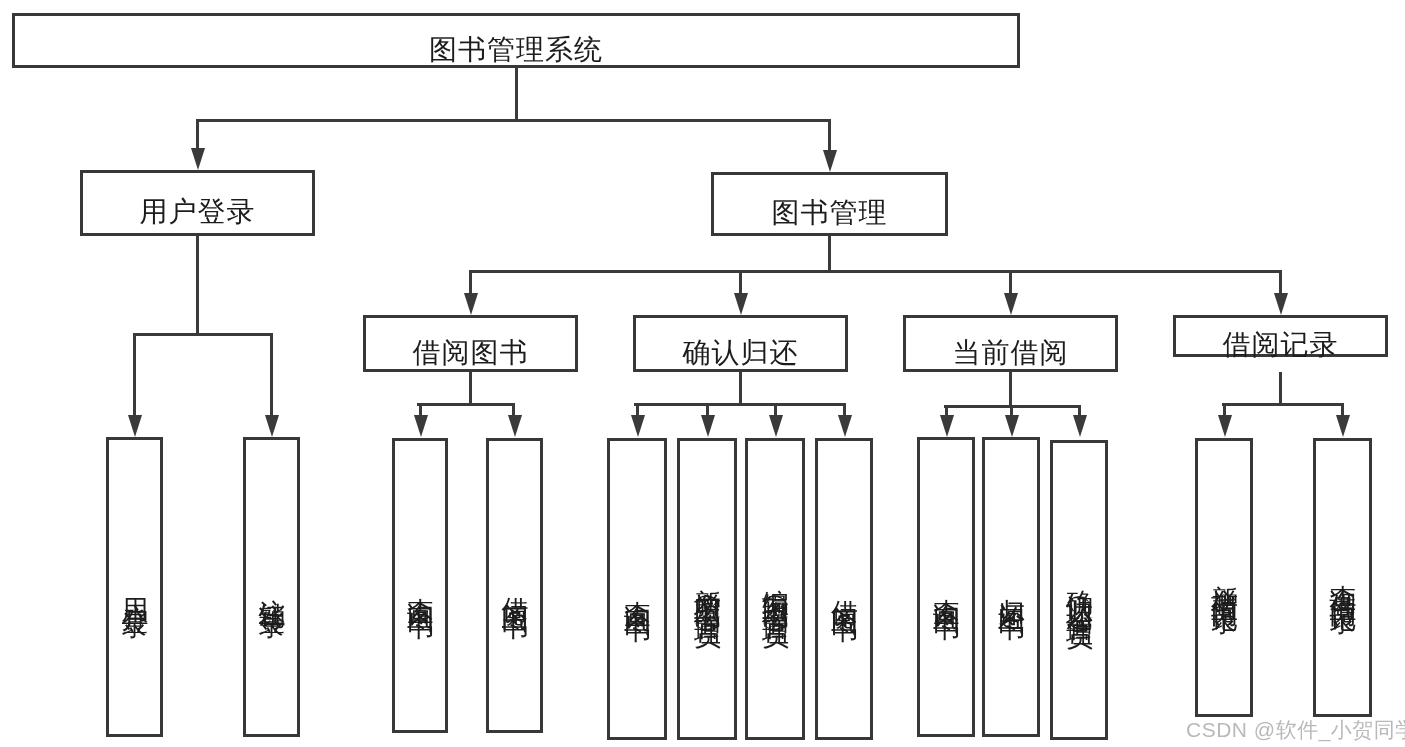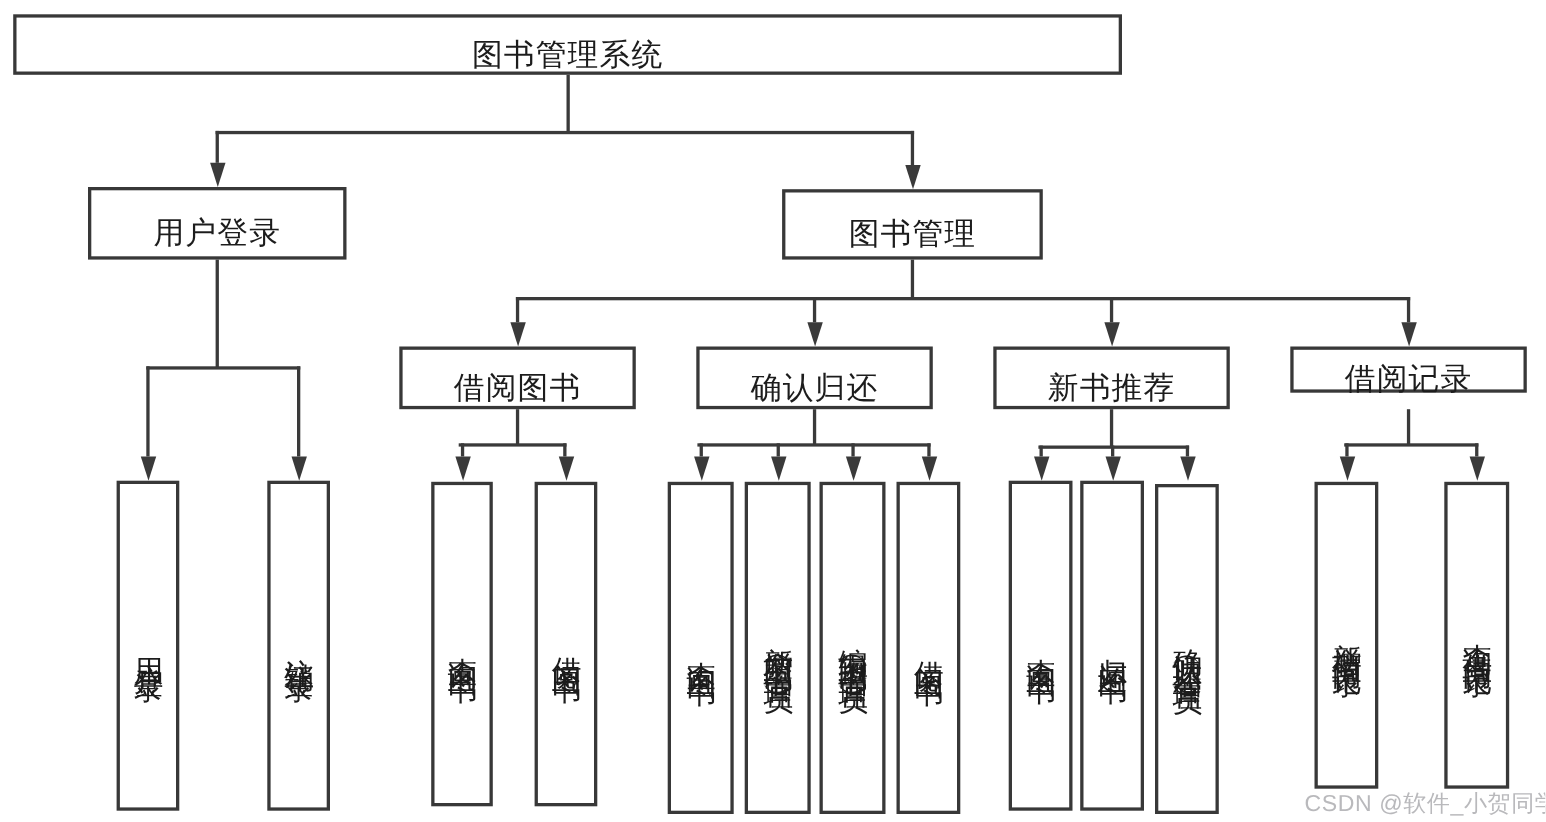--- a/index.html
+++ b/index.html
@@ -86,7 +86,7 @@
     <span>确认归还</span>
   </div>
   <div class="box" style="left:903px;top:315px;width:215px;height:57px">
-    <span>新书推荐</span>
+    <span>当前借阅</span>
   </div>
   <div class="box" style="left:1173px;top:315px;width:215px;height:42px">
     <span>借阅记录</span>

